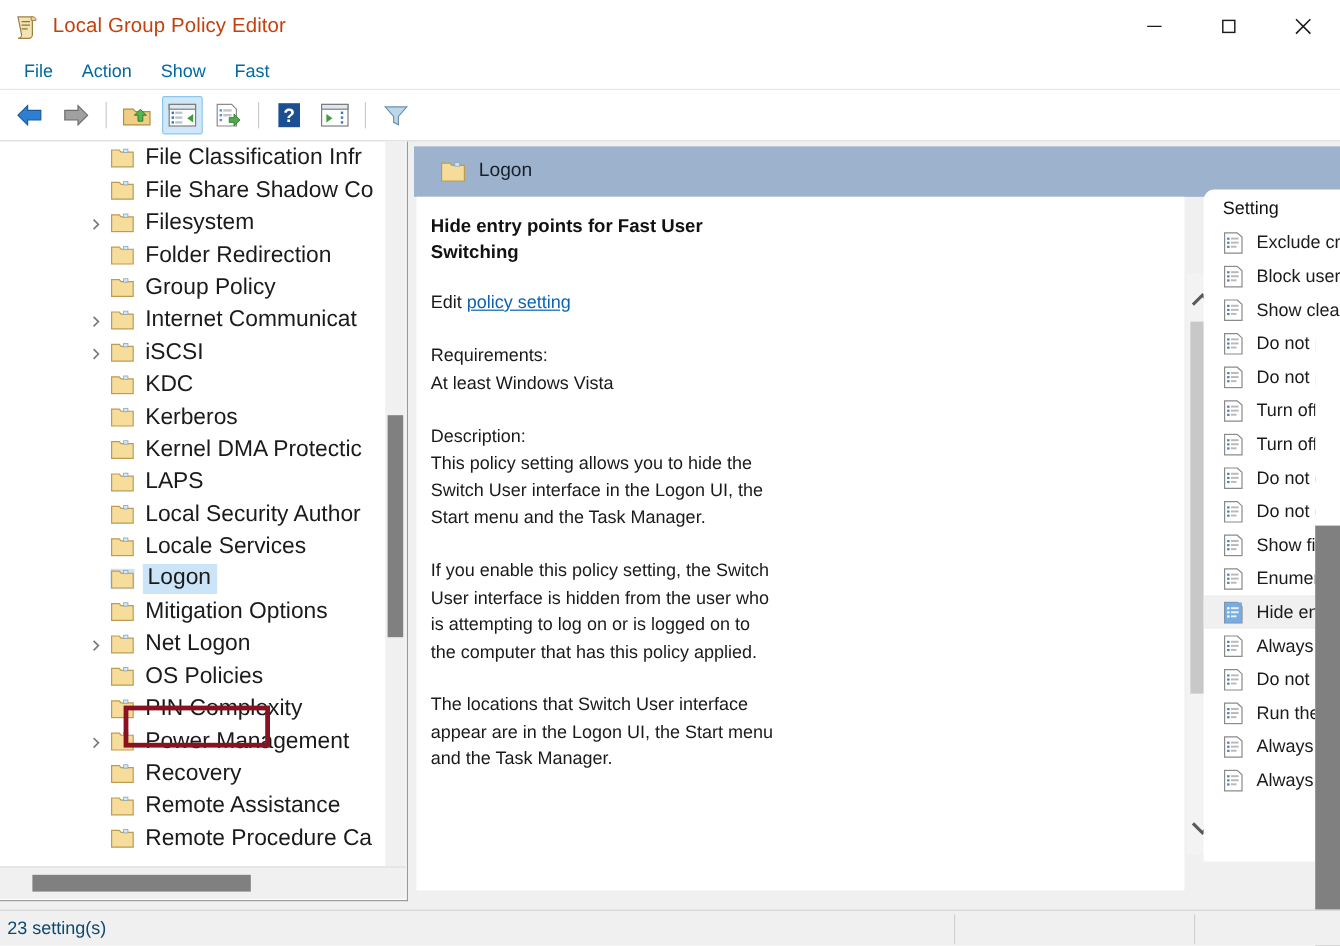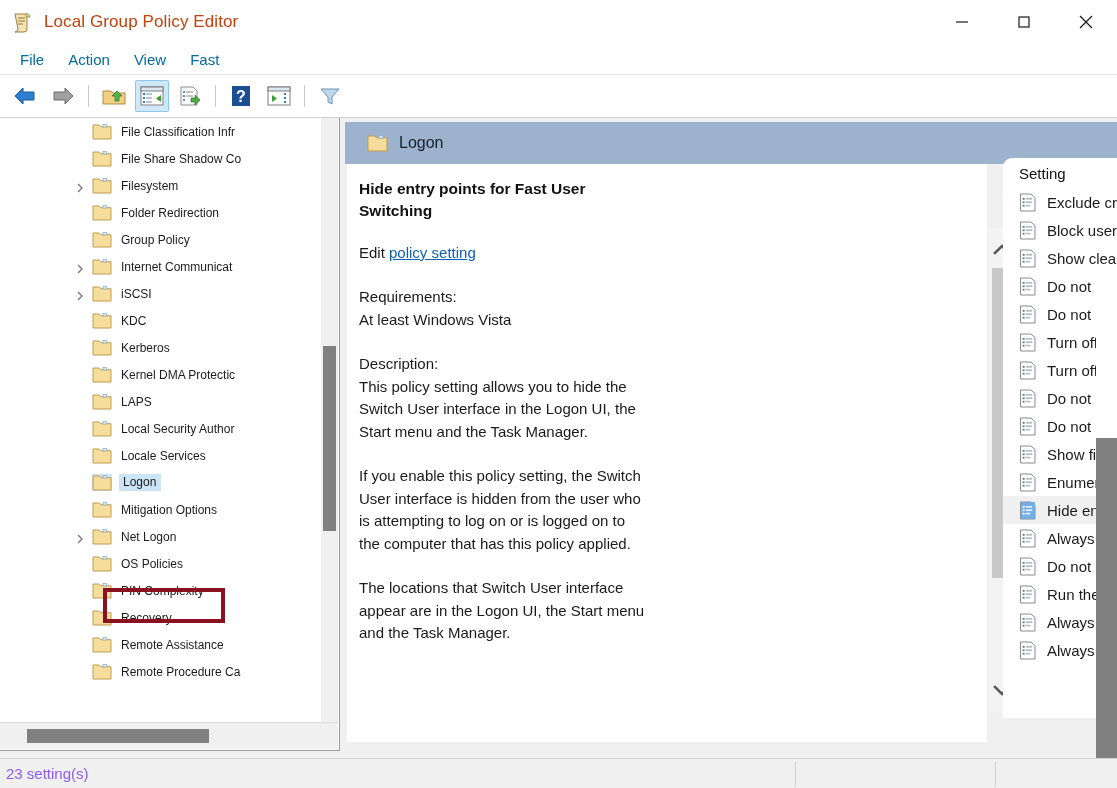--- a/index.html
+++ b/index.html
@@ -426,7 +426,7 @@
 <div class="menubar">
   <div class="menuitem">File</div>
   <div class="menuitem">Action</div>
-  <div class="menuitem">View</div>
+  <div class="menuitem">Show</div>
   <div class="menuitem">Fast</div>
 </div>
 

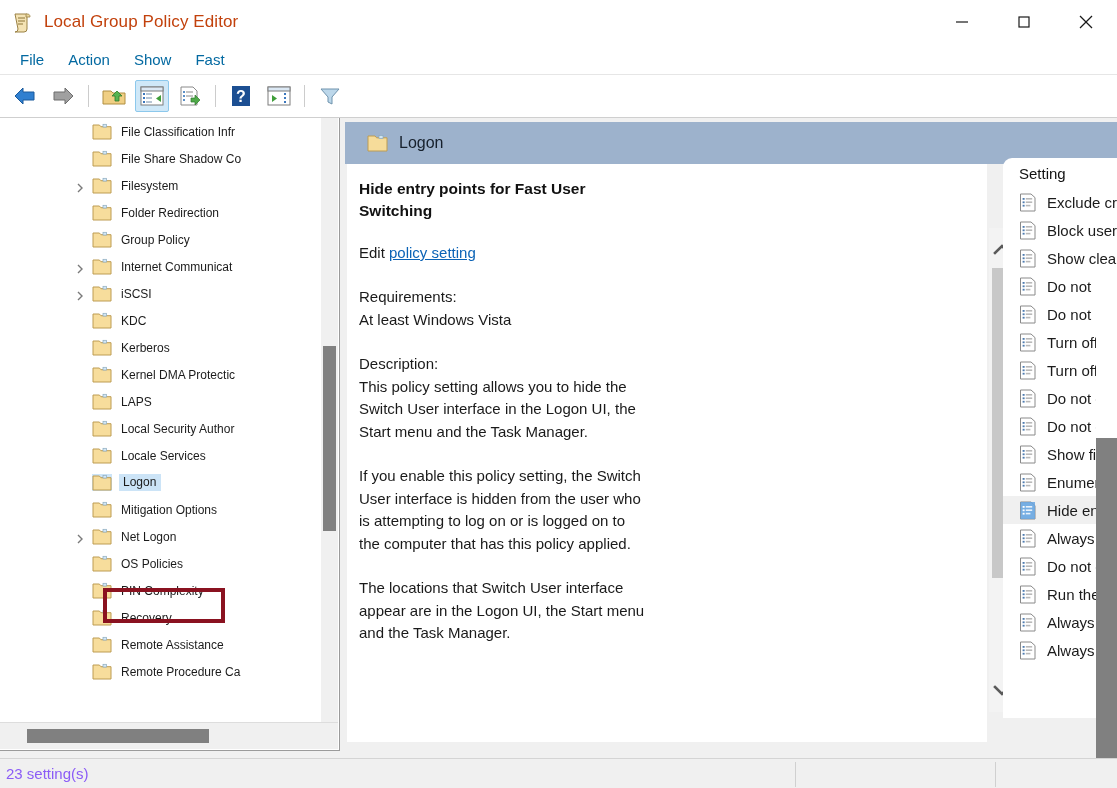--- a/index.html
+++ b/index.html
@@ -152,7 +152,7 @@
     flex: 0 0 auto;
   }
   .tree-label {
-    font-size: 12px;
+    font-size: 19px;
     color: #1b1b1b;
   }
   .tree-row.selected .tree-label {

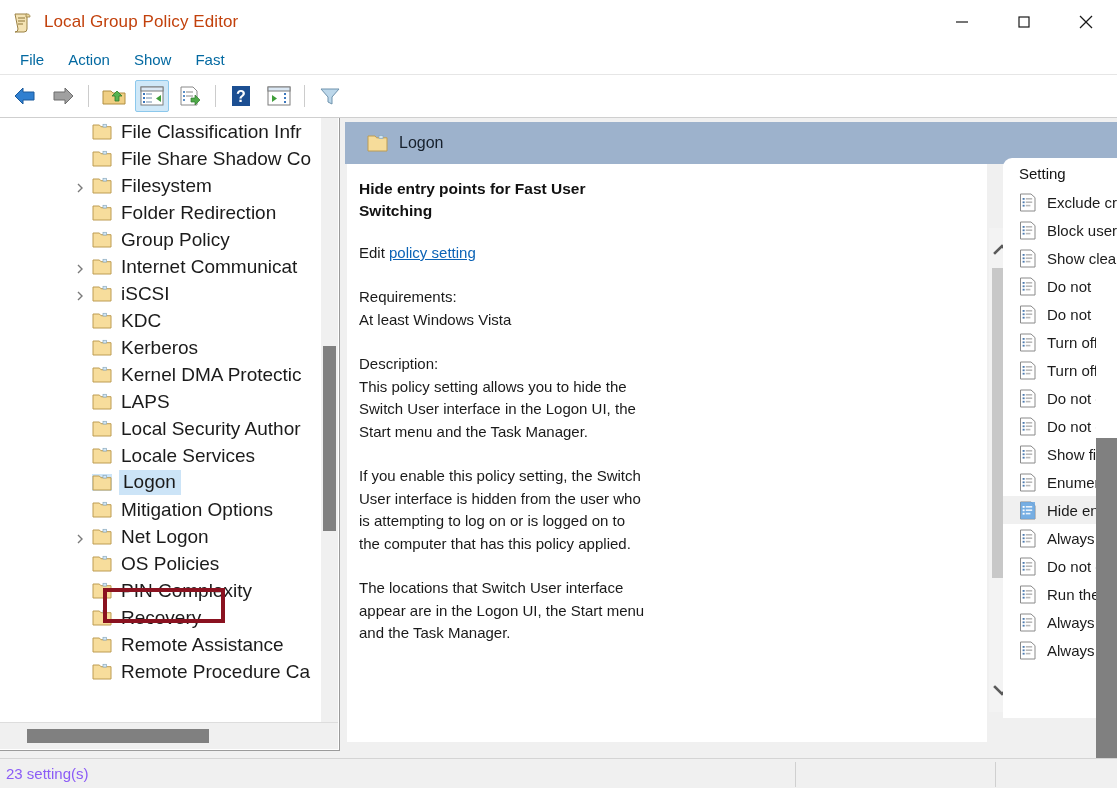--- a/index.html
+++ b/index.html
@@ -676,6 +676,18 @@
           <span class="tree-label">PIN Complexity</span>
         </div>
         <div class="tree-row">
+          <span class="chev"><svg width="12" height="12" viewBox="0 0 12 12">
+              <path d="M4 2 L8 6 L4 10" fill="none" stroke="#7a7a7a" stroke-width="1.4"></path>
+            </svg></span>
+          <span class="folder">
+            <svg class="folder-ico" width="20" height="17" viewBox="0 0 20 17">
+              <path d="M1 2 h6.4 l1.5 1.7 H19 V16 H1 Z" fill="#f7dd9c" stroke="#bd9c52" stroke-width="1"></path>
+              <rect x="11" y="1.3" width="3.6" height="2.8" fill="#d5e8f5" stroke="#8aa9bd" stroke-width="0.7"></rect>
+            </svg>
+          </span>
+          <span class="tree-label">Power Management</span>
+        </div>
+        <div class="tree-row">
           <span class="folder">
             <svg class="folder-ico" width="20" height="17" viewBox="0 0 20 17">
               <path d="M1 2 h6.4 l1.5 1.7 H19 V16 H1 Z" fill="#f7dd9c" stroke="#bd9c52" stroke-width="1"></path>

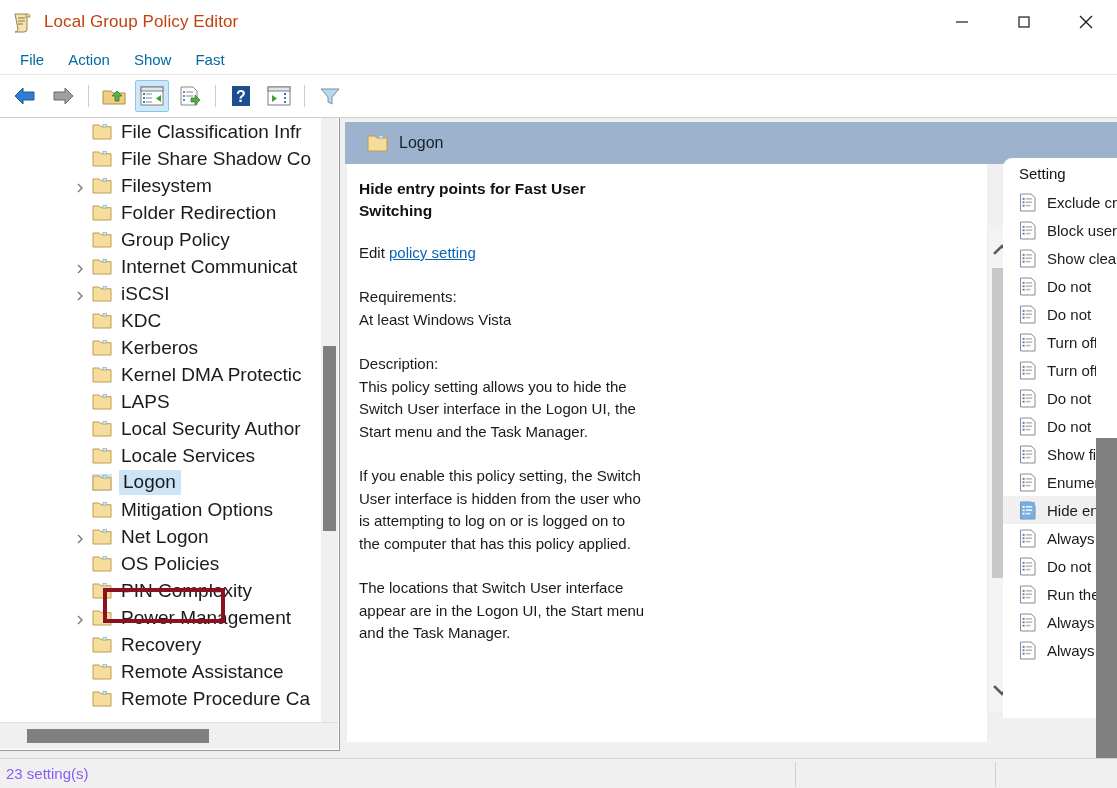--- a/index.html
+++ b/index.html
@@ -376,7 +376,7 @@
     left: 6px;
     top: 6px;
     font-size: 15px;
-    color: #8b5cf6;
+    color: #0c4a6e;
   }
   .status-div {
     position: absolute;

